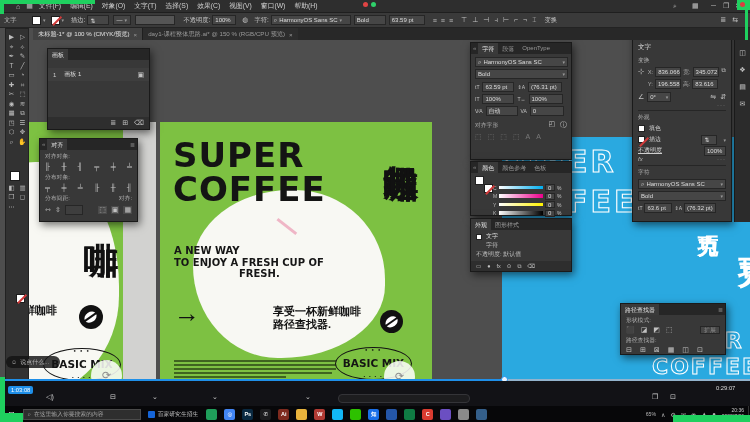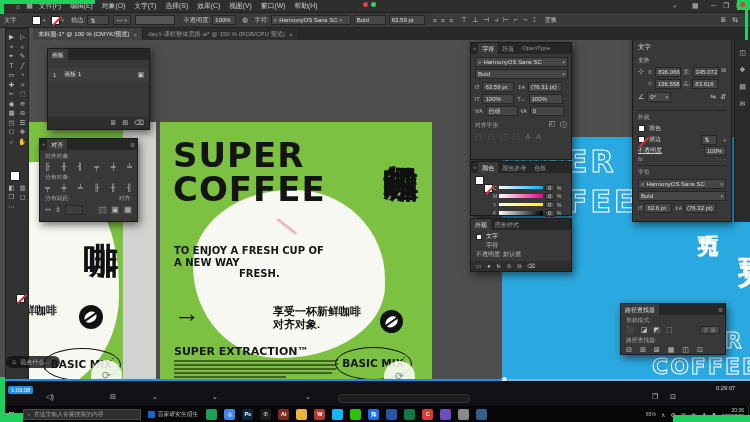--- a/index.html
+++ b/index.html
@@ -100,8 +100,8 @@
     </div>
     <div class="abs cnvert" style="left:222px;top:16px;font-size:35px;line-height:37px;z-index:2">超级咖啡</div>
     <div class="abs psub" style="left:14px;top:123px;z-index:2">
+      <div>A NEW WAY</div>
       <div>TO ENJOY A FRESH CUP OF</div>
-      <div>A NEW WAY</div>
       <div style="margin-left:65px">FRESH.</div>
     </div>
     <div class="abs" style="left:14px;top:178px;font-size:26px;font-weight:bold;color:#111;z-index:2;line-height:26px">→</div>

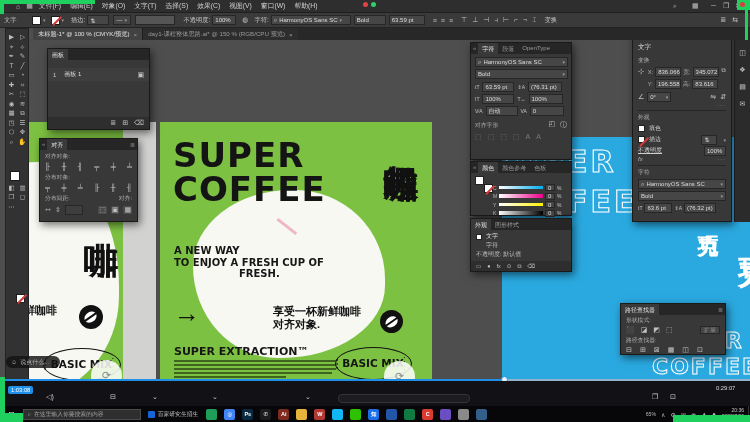--- a/index.html
+++ b/index.html
@@ -107,7 +107,7 @@
     <div class="abs" style="left:14px;top:178px;font-size:26px;font-weight:bold;color:#111;z-index:2;line-height:26px">→</div>
     <div class="abs cntag" style="left:113px;top:183px;z-index:2">
       <div>享受一杯新鲜咖啡</div>
-      <div>对齐对象.</div>
+      <div>路径查找器.</div>
     </div>
     <div class="bean" style="left:220px;top:188px;width:23px;height:23px;z-index:2">
         <i></i>

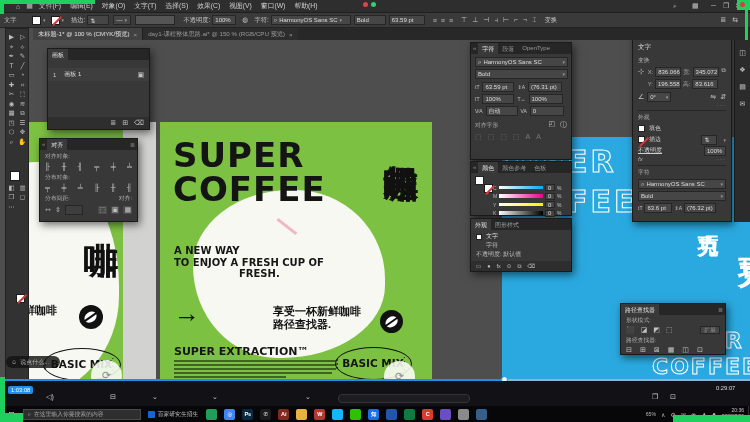--- a/index.html
+++ b/index.html
@@ -113,7 +113,6 @@
         <i></i>
         <b></b>
       </div>
-    <div class="abs psub" style="left:14px;top:224px;font-size:11px;z-index:2">SUPER EXTRACTION™</div>
     <div class="abs" style="left:14px;top:238px;width:162px;z-index:2">
       <div class="fp" style="width:162px"></div>
         <div class="fp" style="width:162px"></div>

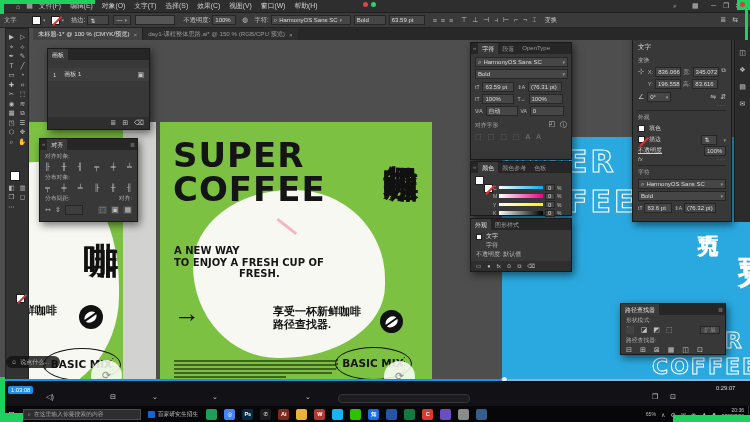--- a/index.html
+++ b/index.html
@@ -48,7 +48,7 @@
 .bean{position:absolute;background:#111;border-radius:50%}
 .bean i{position:absolute;left:22%;top:30%;width:56%;height:42%;background:#fff;border-radius:50%;transform:rotate(-35deg)}
 .bean b{position:absolute;left:14%;top:47%;width:72%;height:1.8px;background:#111;transform:rotate(-35deg)}
-.badge{position:absolute;border:1.5px solid #141414;border-radius:50%;display:flex;align-items:center;justify-content:flex-start;color:#141414}
+.badge{position:absolute;border:1.5px solid #141414;border-radius:50%;display:flex;flex-direction:column;align-items:center;justify-content:space-between;color:#141414}
 .badge .bd{font-size:4px;letter-spacing:1.5px;line-height:4px}
 .badge .bn{font-family:"DejaVu Sans",sans-serif;font-weight:bold;font-size:10.5px;line-height:11px;white-space:nowrap}
 .stamp{position:absolute;background:rgba(255,255,255,.85);border-radius:50%;display:flex;align-items:center;justify-content:center;color:#8f8f8f;font-size:11px;z-index:3}

